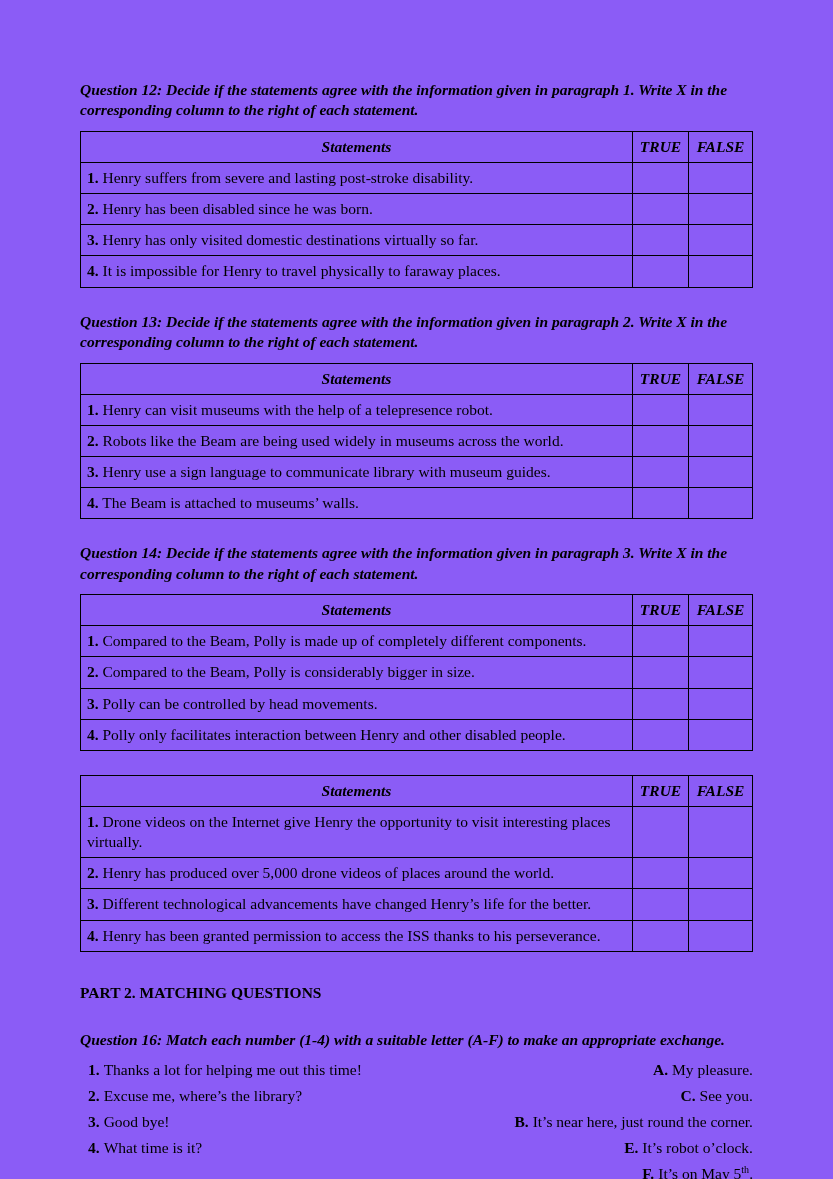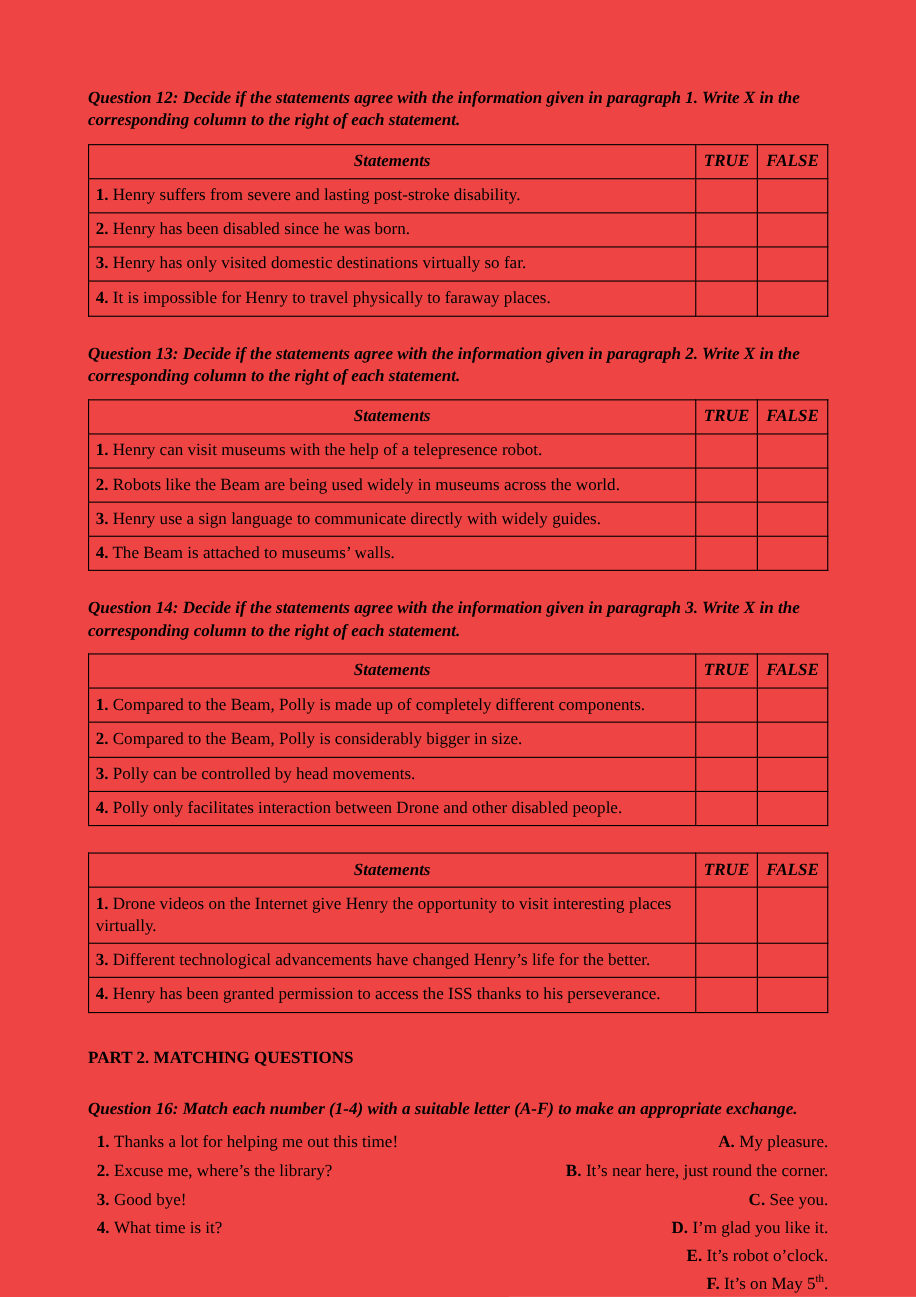--- a/index.html
+++ b/index.html
@@ -8,7 +8,7 @@
     width: 833px;
     height: 1179px;
     margin: 0 auto;
-    background: #ef4444;
+    background: #8b5cf6;
     color: #000000;
     font-family: "Liberation Serif", serif;
     font-size: 15.5px;

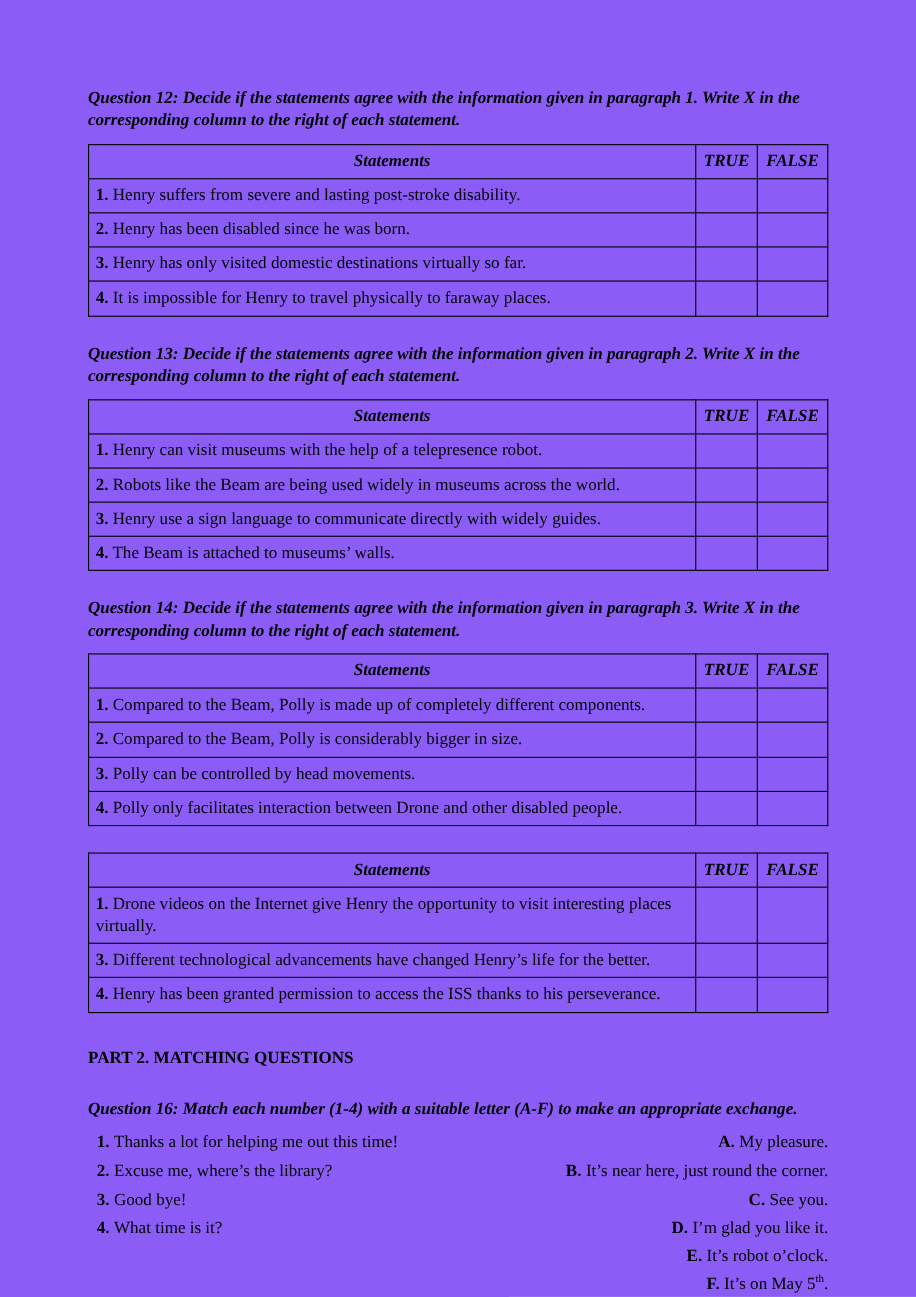--- a/index.html
+++ b/index.html
@@ -144,7 +144,7 @@
           <td class="ans-cell"></td>
         </tr>
         <tr>
-          <td><b>3.</b> <span>Henry use a sign language to communicate directly with widely guides.</span></td>
+          <td><b>3.</b> <span>Henry use a sign language to communicate library with museum guides.</span></td>
           <td class="ans-cell"></td>
           <td class="ans-cell"></td>
         </tr>

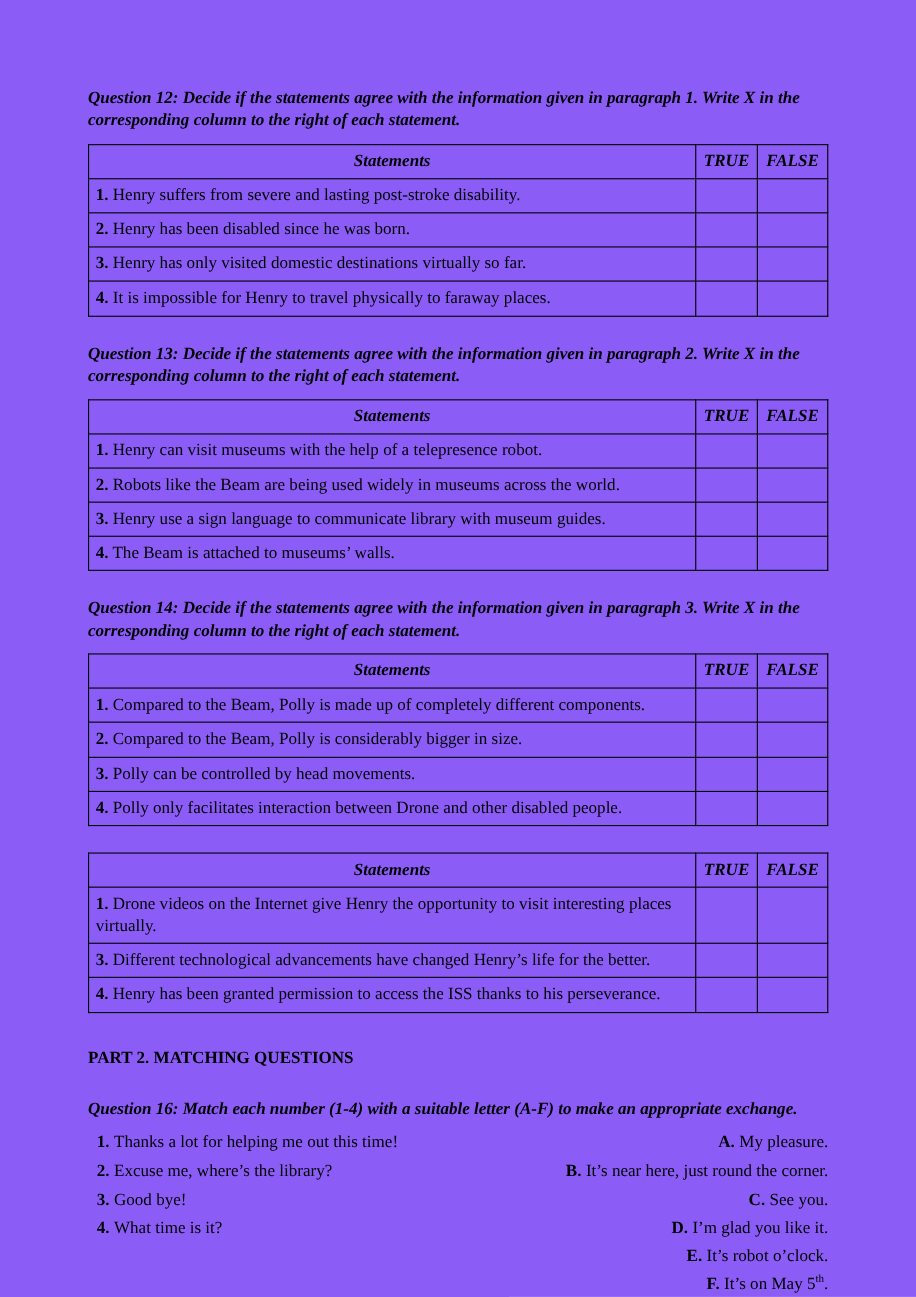--- a/index.html
+++ b/index.html
@@ -184,7 +184,7 @@
           <td class="ans-cell"></td>
         </tr>
         <tr>
-          <td><b>4.</b> <span>Polly only facilitates interaction between Drone and other disabled people.</span></td>
+          <td><b>4.</b> <span>Polly only facilitates interaction between Henry and other disabled people.</span></td>
           <td class="ans-cell"></td>
           <td class="ans-cell"></td>
         </tr>

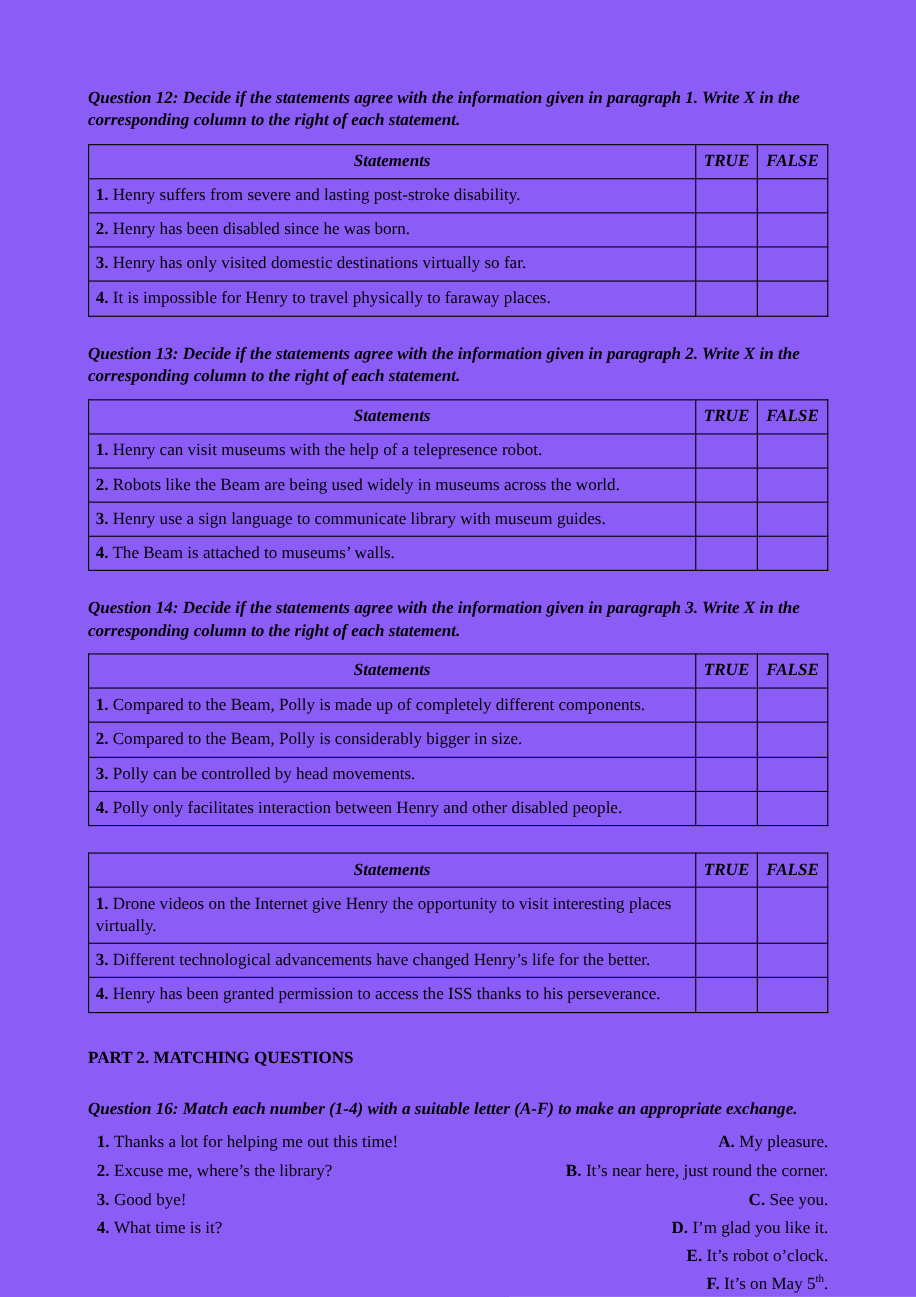--- a/index.html
+++ b/index.html
@@ -208,6 +208,11 @@
           <td class="ans-cell"></td>
         </tr>
         <tr>
+          <td><b>2.</b> <span>Henry has produced over 5,000 drone videos of places around the world.</span></td>
+          <td class="ans-cell"></td>
+          <td class="ans-cell"></td>
+        </tr>
+        <tr>
           <td><b>3.</b> <span>Different technological advancements have changed Henry’s life for the better.</span></td>
           <td class="ans-cell"></td>
           <td class="ans-cell"></td>

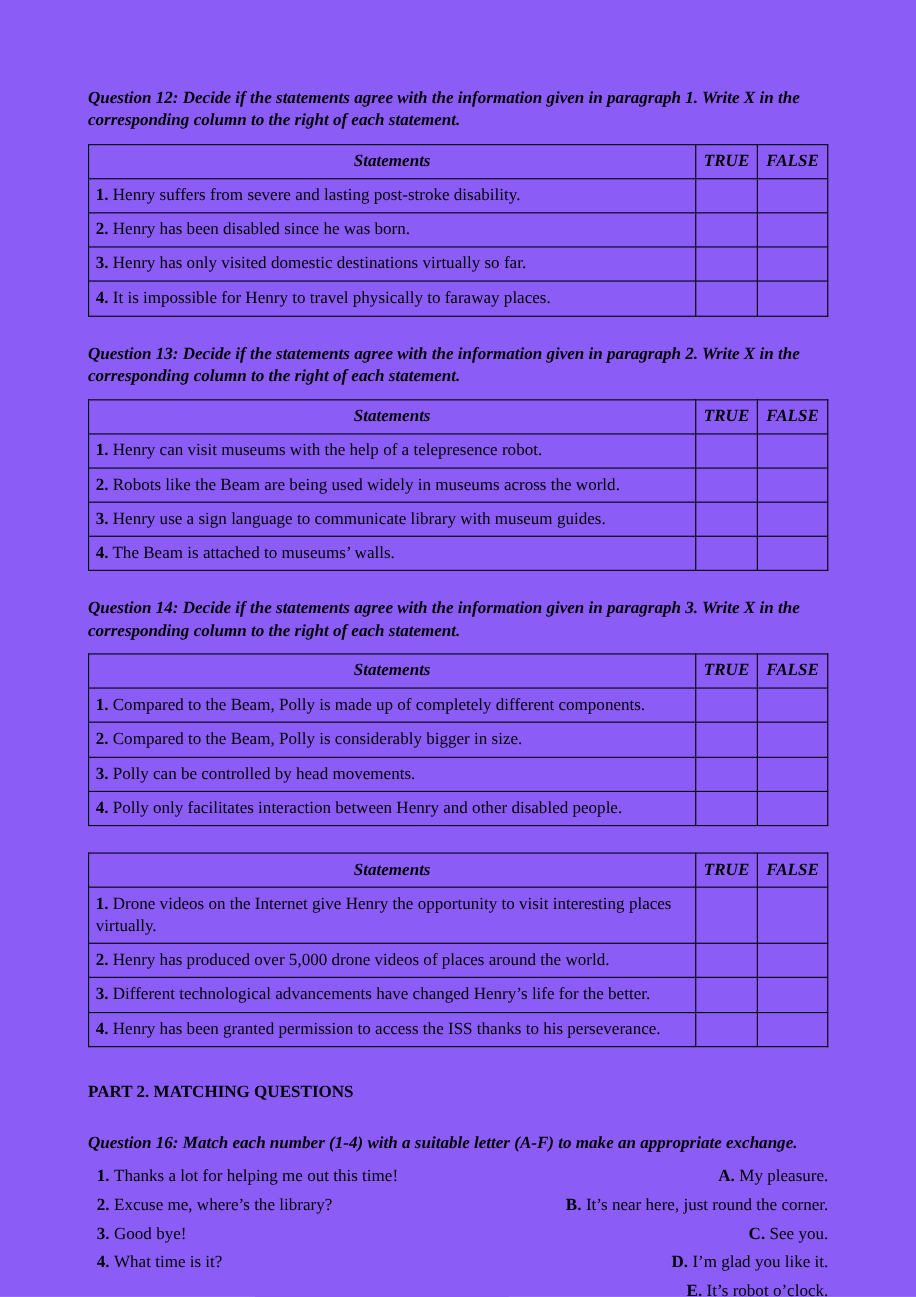--- a/index.html
+++ b/index.html
@@ -240,8 +240,8 @@
       </div>
       <div class="match-col-right">
         <div class="match-item"><b>A.</b><span>My pleasure.</span></div>
+        <div class="match-item"><b>C.</b><span>See you.</span></div>
         <div class="match-item"><b>B.</b><span>It’s near here, just round the corner.</span></div>
-        <div class="match-item"><b>C.</b><span>See you.</span></div>
         <div class="match-item"><b>D.</b><span>I’m glad you like it.</span></div>
         <div class="match-item"><b>E.</b><span>It’s robot o’clock.</span></div>
         <div class="match-item"><b>F.</b><span><span>It’s on May 5</span><sup>th</sup><span>.</span></span></div>

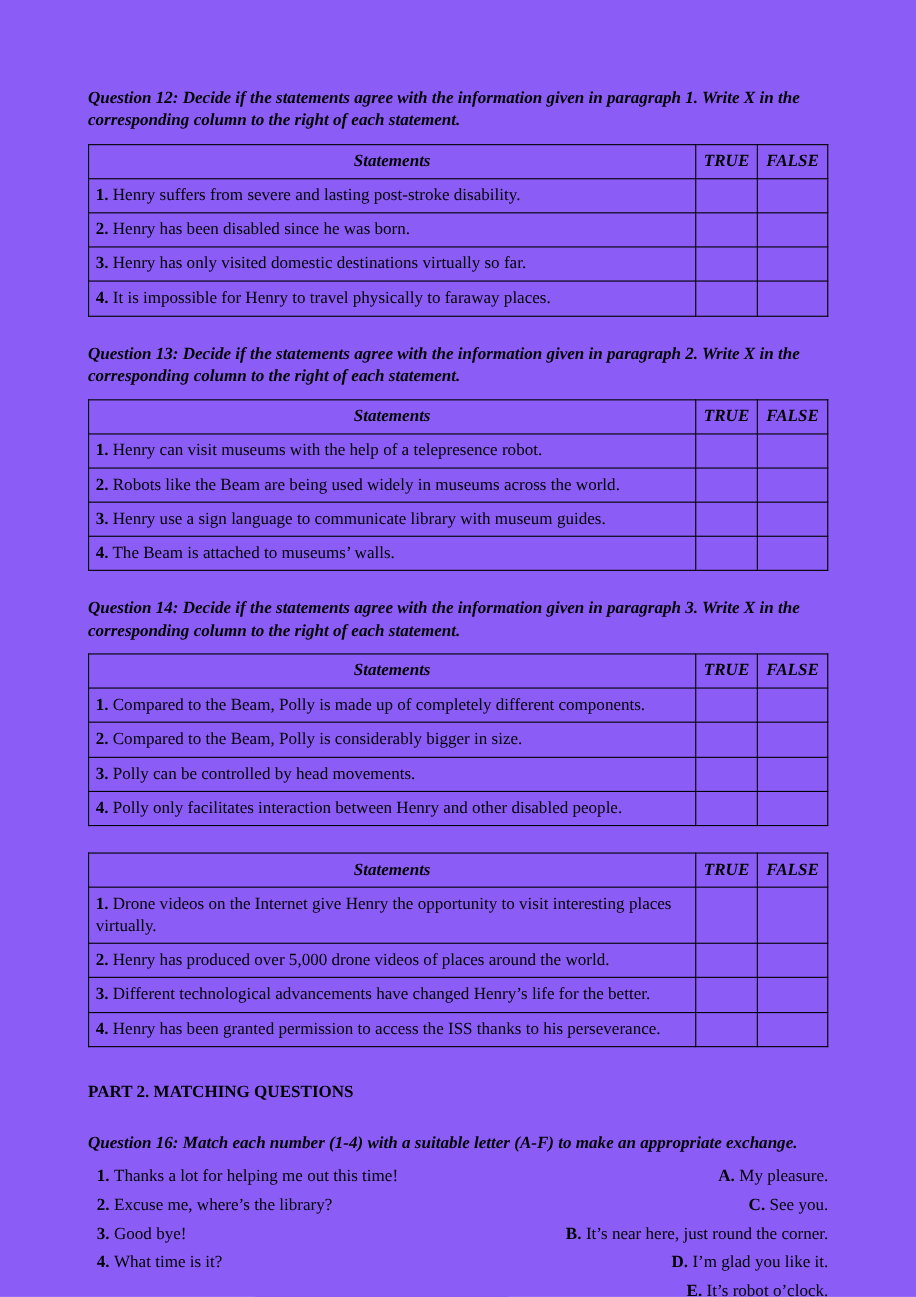--- a/index.html
+++ b/index.html
@@ -242,7 +242,6 @@
         <div class="match-item"><b>A.</b><span>My pleasure.</span></div>
         <div class="match-item"><b>C.</b><span>See you.</span></div>
         <div class="match-item"><b>B.</b><span>It’s near here, just round the corner.</span></div>
-        <div class="match-item"><b>D.</b><span>I’m glad you like it.</span></div>
         <div class="match-item"><b>E.</b><span>It’s robot o’clock.</span></div>
         <div class="match-item"><b>F.</b><span><span>It’s on May 5</span><sup>th</sup><span>.</span></span></div>
       </div>

